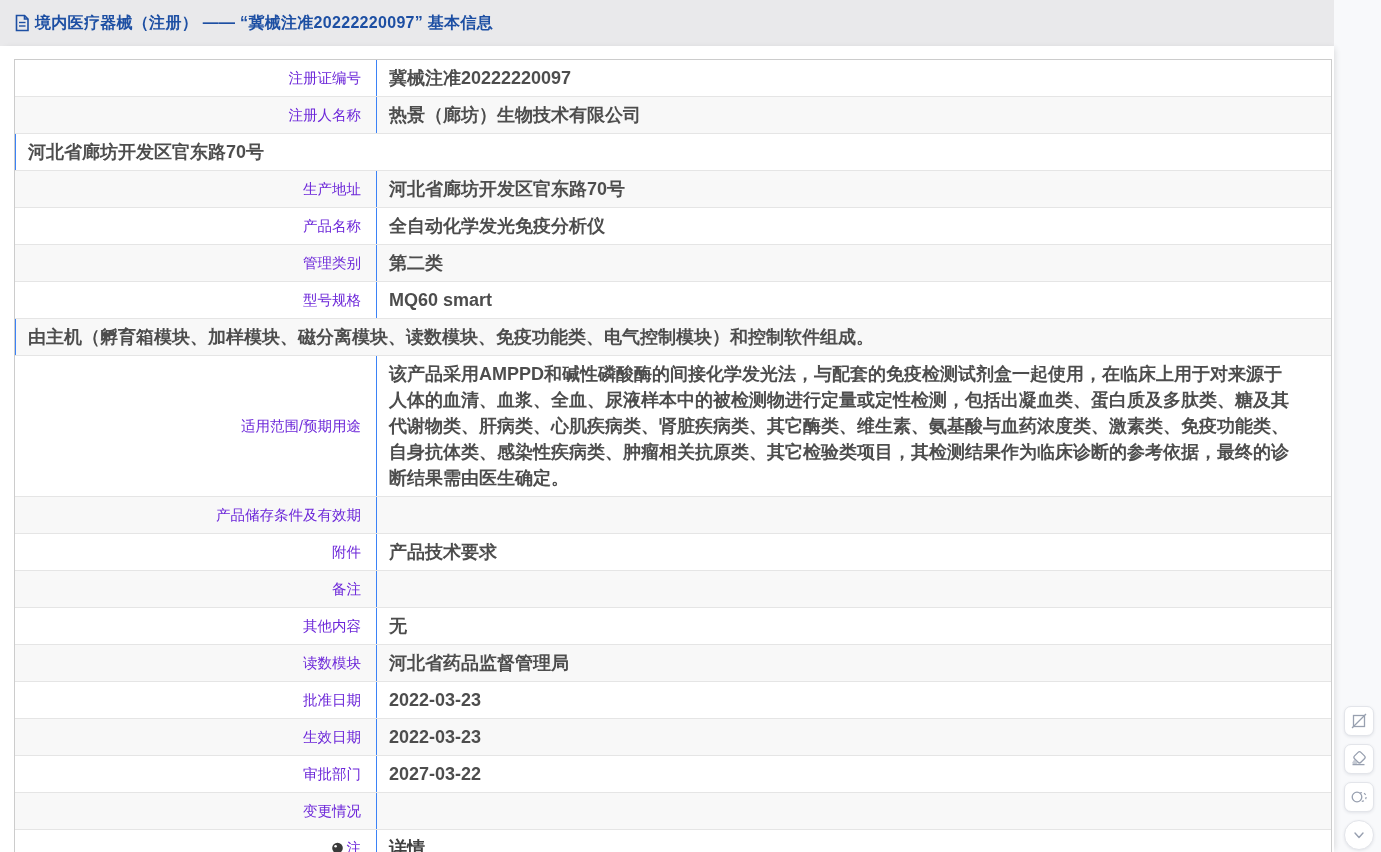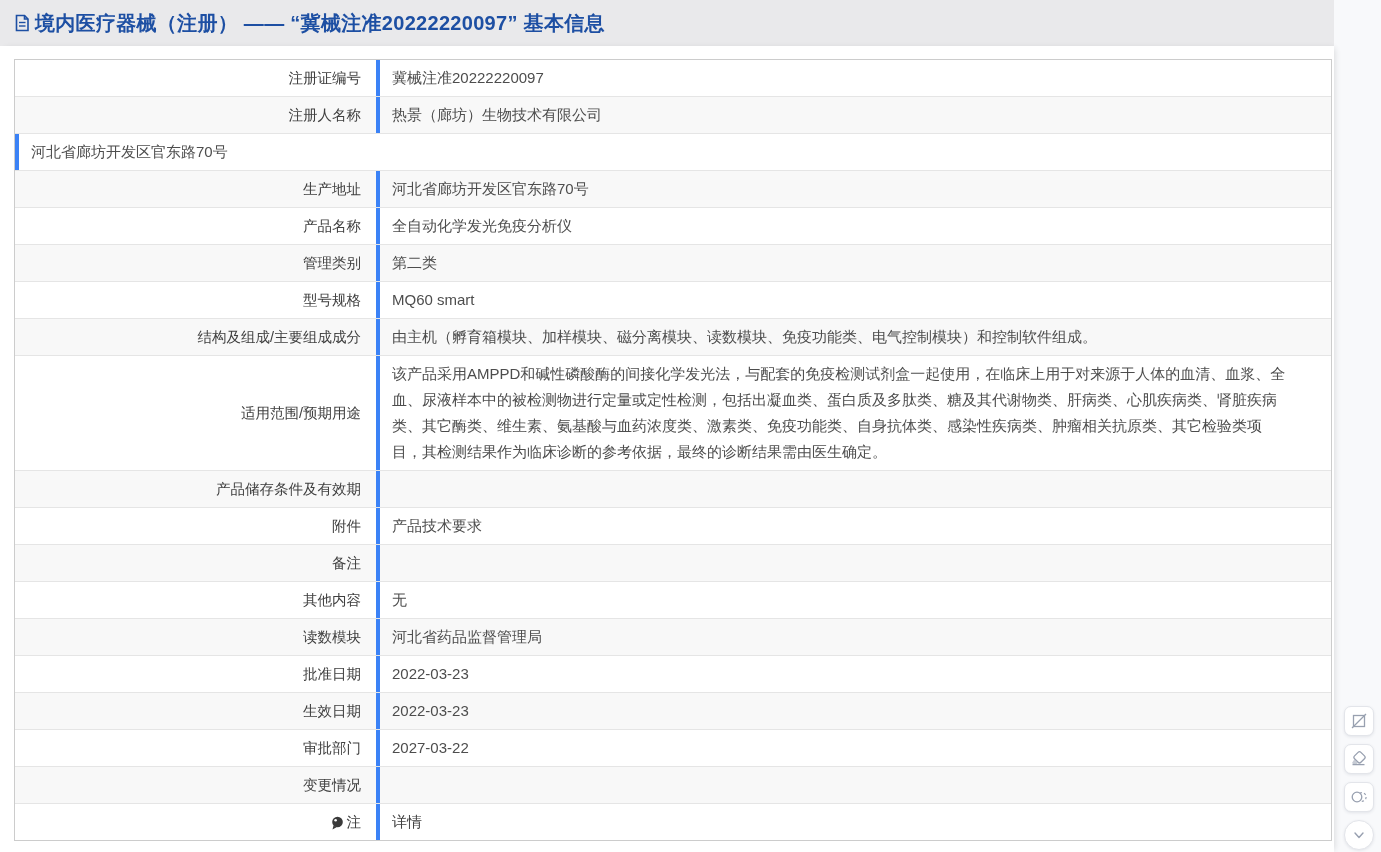--- a/index.html
+++ b/index.html
@@ -21,7 +21,7 @@
   .header .doc-icon { margin-right: 5px; display: inline-flex; }
   .page-title {
     color: #1d4fa3;
-    font-size: 20px;
+    font-size: 16px;
     font-weight: bold;
     letter-spacing: .3px;
     white-space: nowrap;

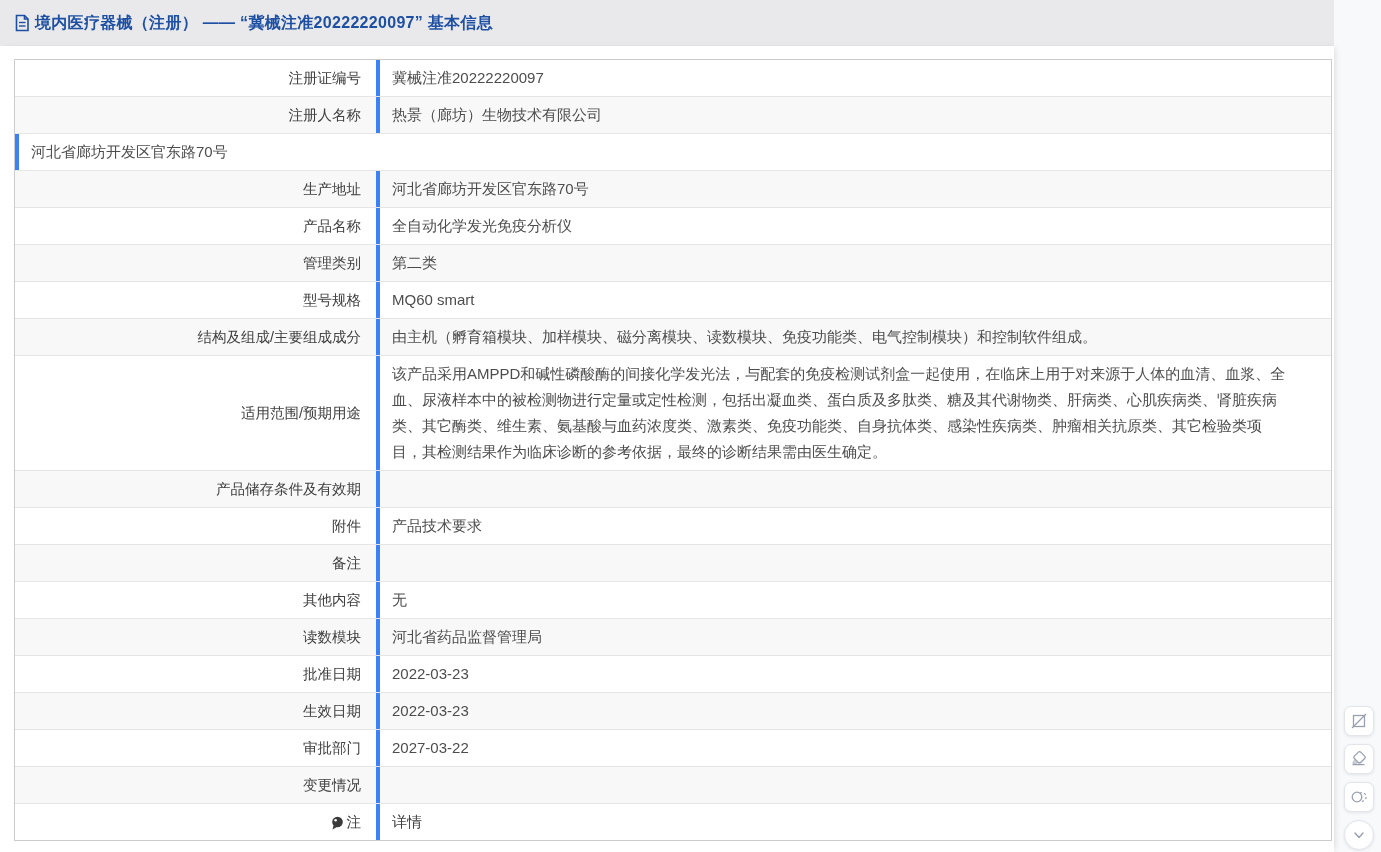--- a/index.html
+++ b/index.html
@@ -47,7 +47,7 @@
     width: 361px; min-height: 36px;
     display: flex; align-items: center; justify-content: flex-end;
     padding: 4px 15px 4px 8px;
-    color: #404040; font-size: 14.5px;
+    color: #6d28d9; font-size: 14.5px;
     text-align: right;
   }
   .cell-value {

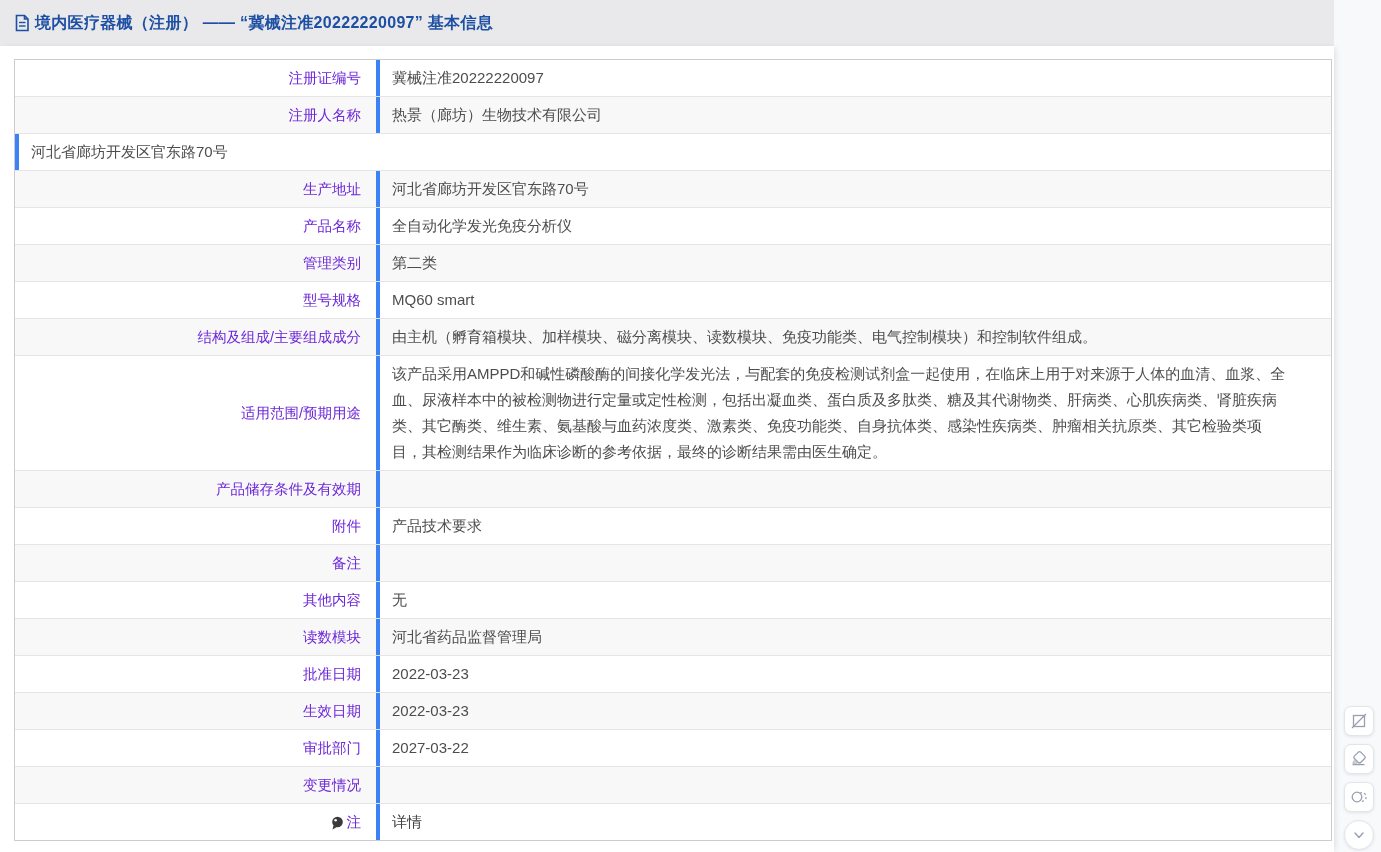--- a/index.html
+++ b/index.html
@@ -52,12 +52,13 @@
   }
   .cell-value {
     flex: 1; min-height: 36px;
-    border-left: 4px solid #3b82f6;
+    border-left: 1px solid #3b82f6;
     display: flex; align-items: center;
     padding: 5px 40px 5px 12px;
-    color: #4d4d4d; font-size: 15px;
+    color: #4d4d4d; font-size: 18px;
     line-height: 26px;
     word-break: break-all;
+    font-weight: bold;
   }
   .cell-value.link { color: #404040; cursor: pointer; }
   .note-icon { display: inline-flex; margin-right: 3px; position: relative; top: 1px; }

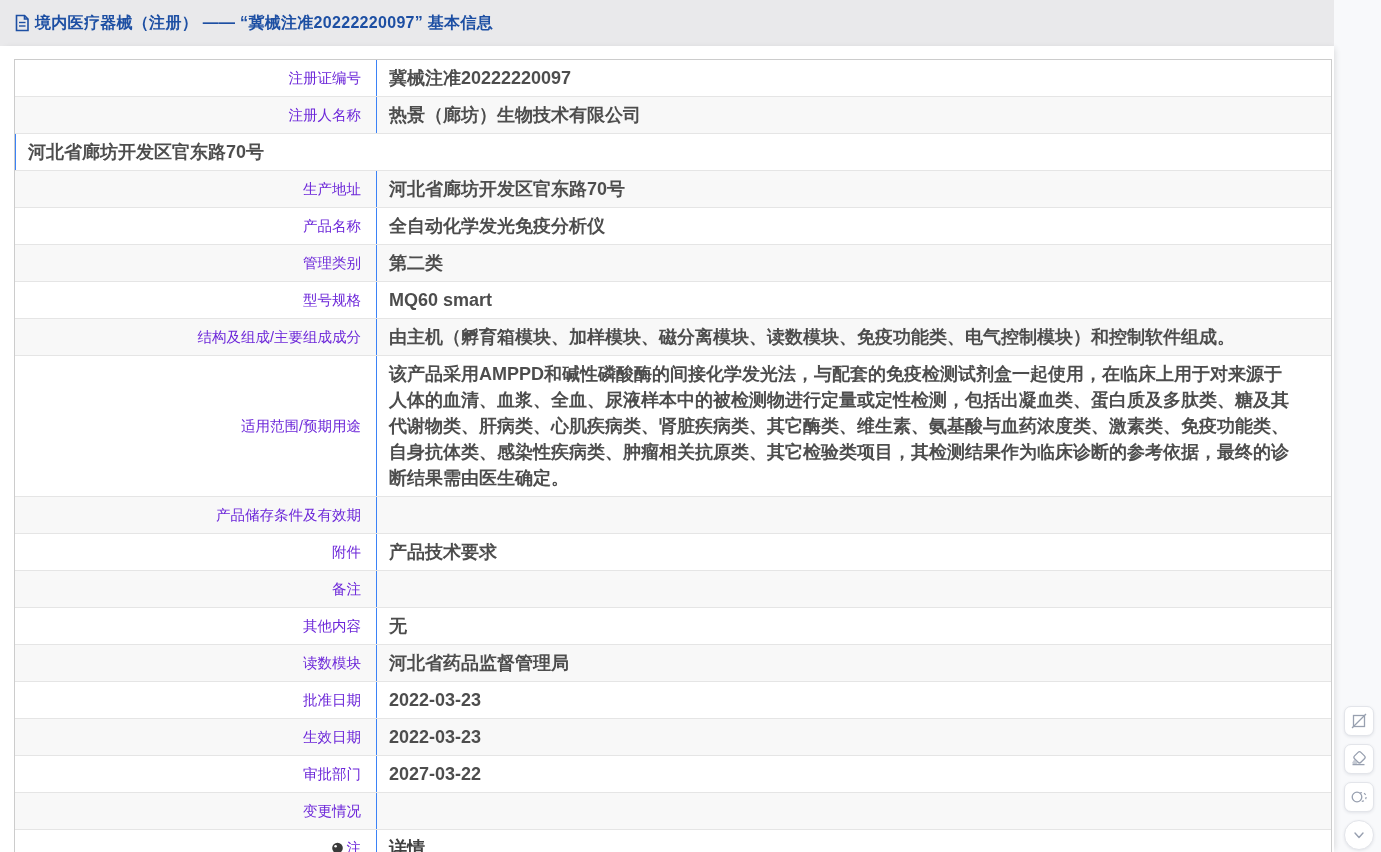--- a/index.html
+++ b/index.html
@@ -150,10 +150,6 @@
   </div>
 
   <div class="row">
-    <div class="cell-label">
-
-      <span class="label-text">结构及组成/主要组成成分</span>
-    </div>
     <div class="cell-value">由主机（孵育箱模块、加样模块、磁分离模块、读数模块、免疫功能类、电气控制模块）和控制软件组成。</div>
   </div>
 

